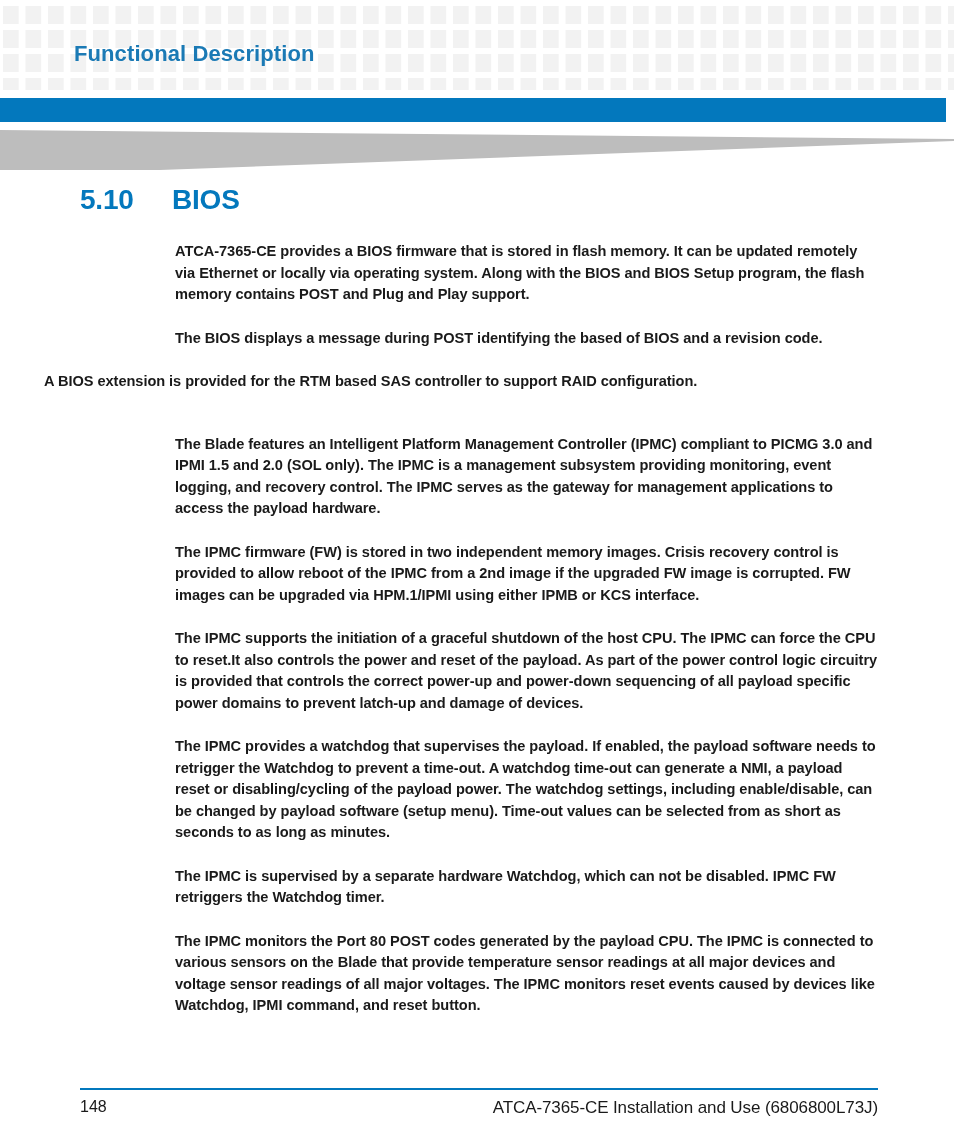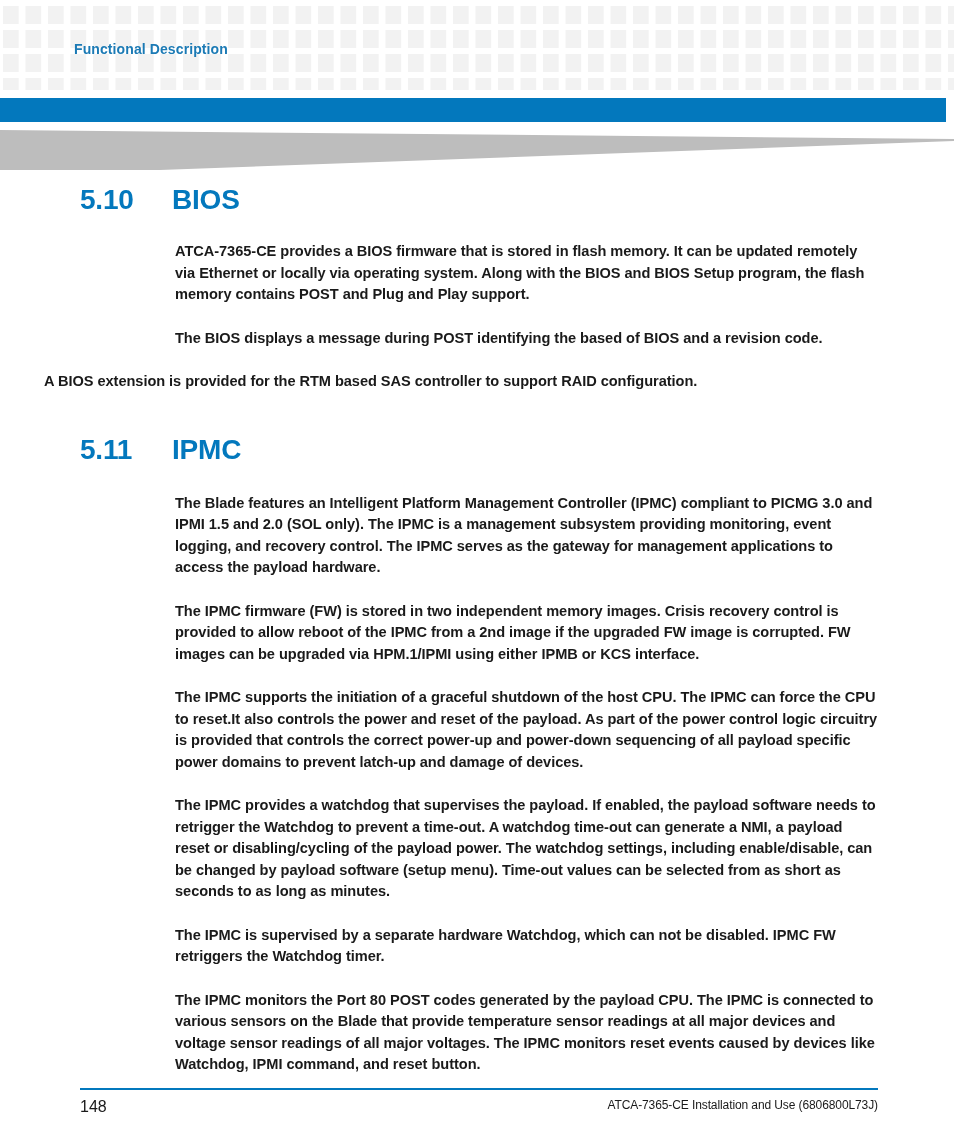--- a/index.html
+++ b/index.html
@@ -45,7 +45,7 @@
     position: absolute;
     left: 74px;
     top: 41px;
-    font-size: 14px;
+    font-size: 22px;
     font-weight: bold;
     color: #1b7ab5;
     letter-spacing: 0.1px;

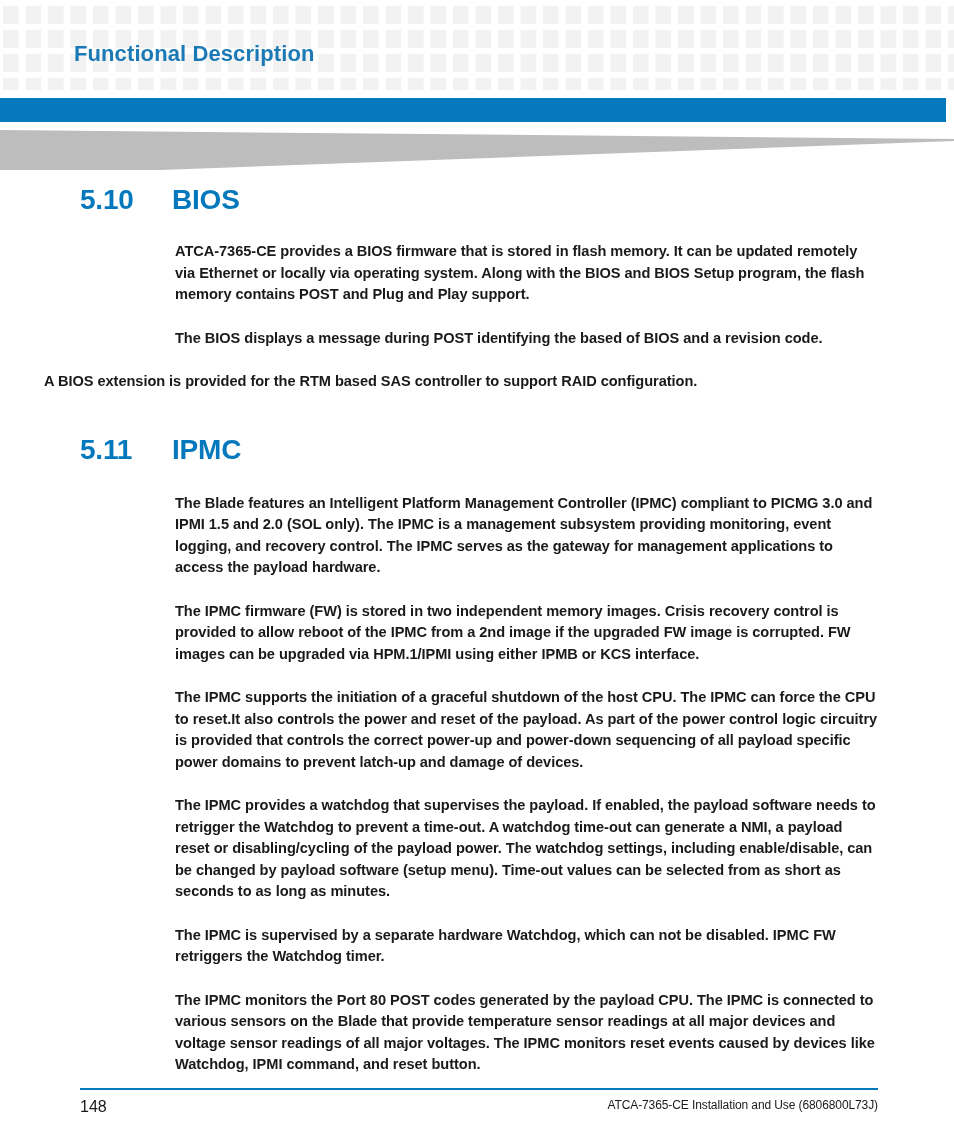--- a/index.html
+++ b/index.html
@@ -187,10 +187,6 @@
     </div>
 
     <div class="section sec-511">
-      <div class="heading">
-        <span class="num">5.11</span>
-        <span class="ttl">IPMC</span>
-      </div>
       <p class="para p1">The Blade features an Intelligent Platform Management Controller (IPMC) compliant to PICMG 3.0 and IPMI 1.5 and 2.0 (SOL only). The IPMC is a management subsystem providing monitoring, event logging, and recovery control. The IPMC serves as the gateway for management applications to access the payload hardware.</p>
       <p class="para pn">The IPMC firmware (FW) is stored in two independent memory images. Crisis recovery control is provided to allow reboot of the IPMC from a 2nd image if the upgraded FW image is corrupted. FW images can be upgraded via HPM.1/IPMI using either IPMB or KCS interface.</p>
       <p class="para pn">The IPMC supports the initiation of a graceful shutdown of the host CPU. The IPMC can force the CPU to reset.It also controls the power and reset of the payload. As part of the power control logic circuitry is provided that controls the correct power-up and power-down sequencing of all payload specific power domains to prevent latch-up and damage of devices.</p>

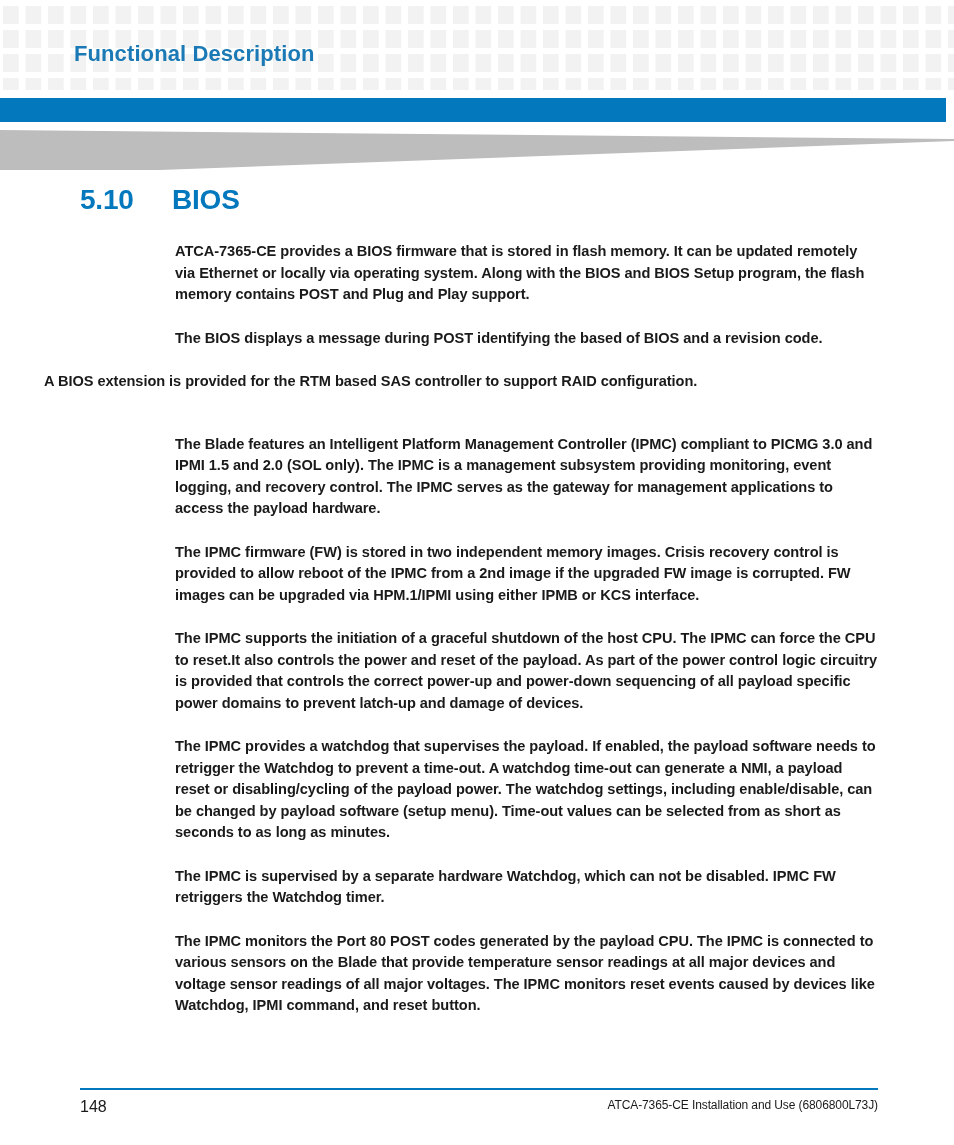--- a/index.html
+++ b/index.html
@@ -146,7 +146,7 @@
     width: 878px;
     text-align: right;
     padding-right: 0;
-    font-size: 12px;
+    font-size: 17px;
     color: #1a1a1a;
     letter-spacing: -0.1px;
   }

